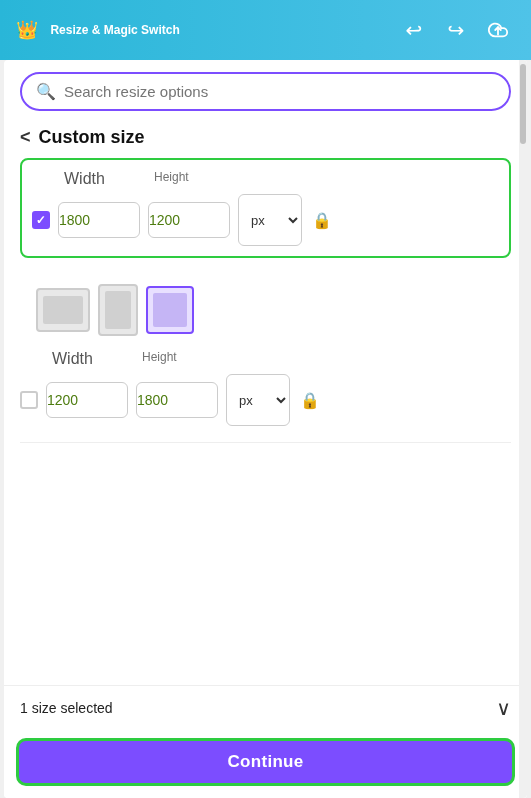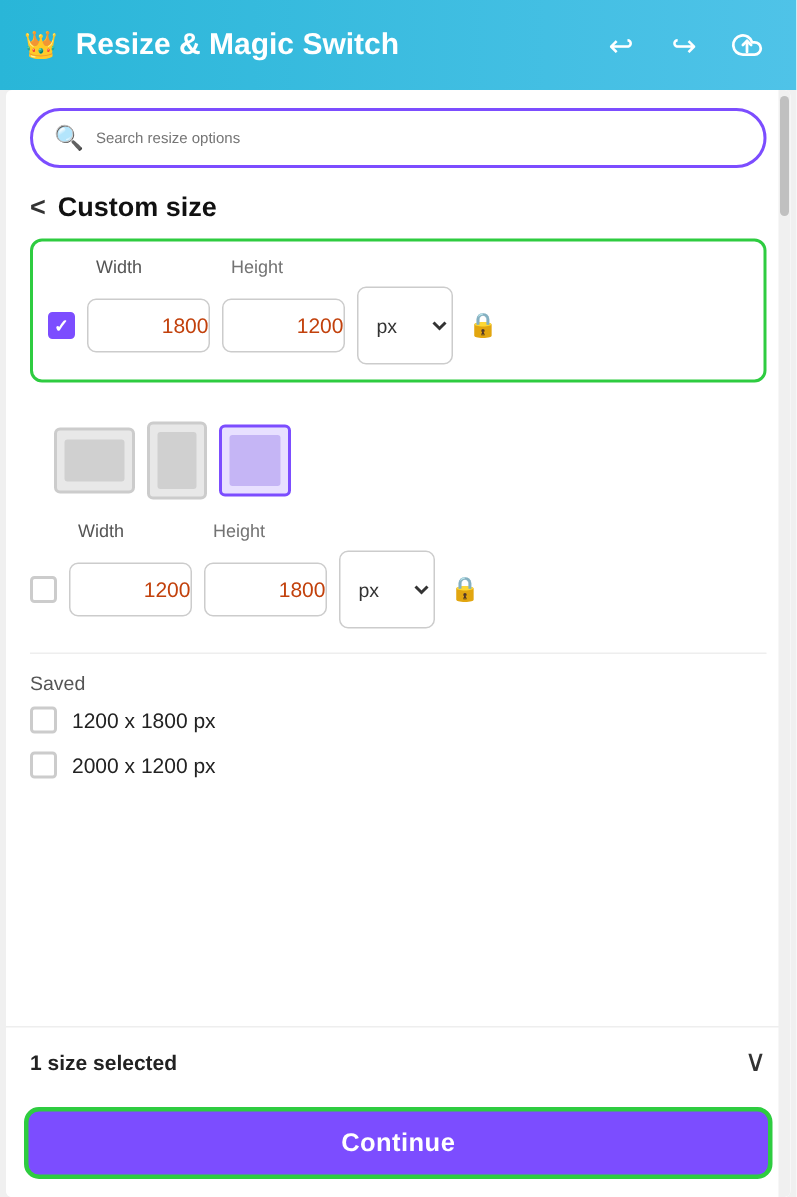--- a/index.html
+++ b/index.html
@@ -30,7 +30,7 @@
     .header-title {
       color: white;
       font-weight: 700;
-      font-size: 20px;
+      font-size: 12px;
       flex: 1;
     }
     .header-icons {

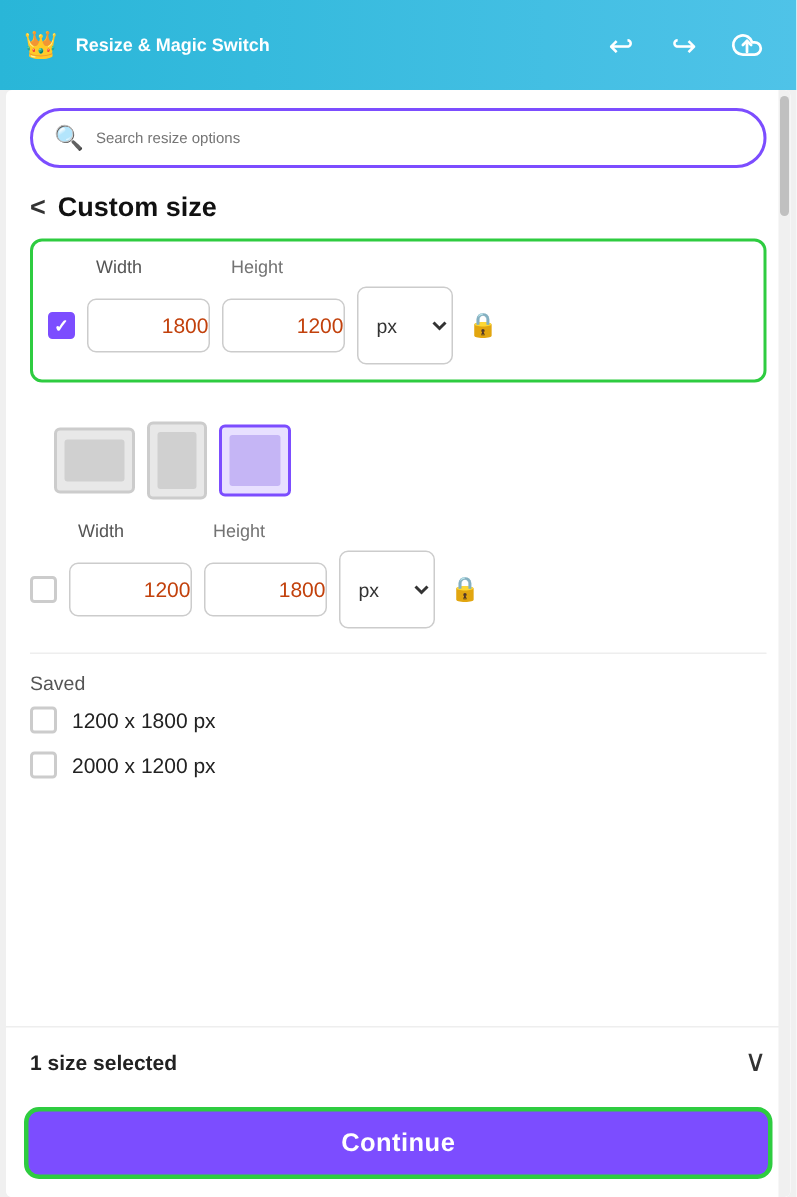--- a/index.html
+++ b/index.html
@@ -101,7 +101,7 @@
     .search-input {
       border: none;
       outline: none;
-      font-size: 10px;
+      font-size: 15px;
       color: #888;
       flex: 1;
       background: transparent;

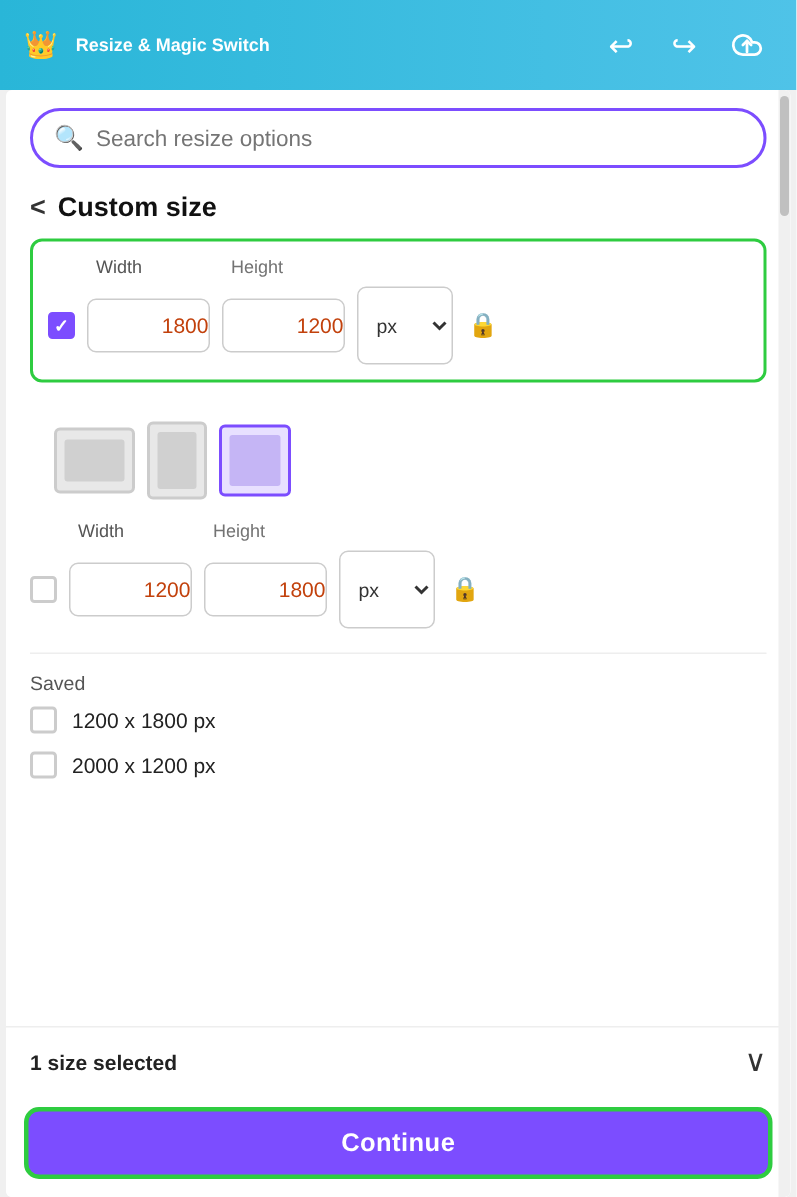--- a/index.html
+++ b/index.html
@@ -145,7 +145,7 @@
       margin-bottom: 6px;
     }
     .size-label-width {
-      font-size: 12px;
+      font-size: 16px;
       color: #555;
       margin-left: 32px;
       width: 90px;

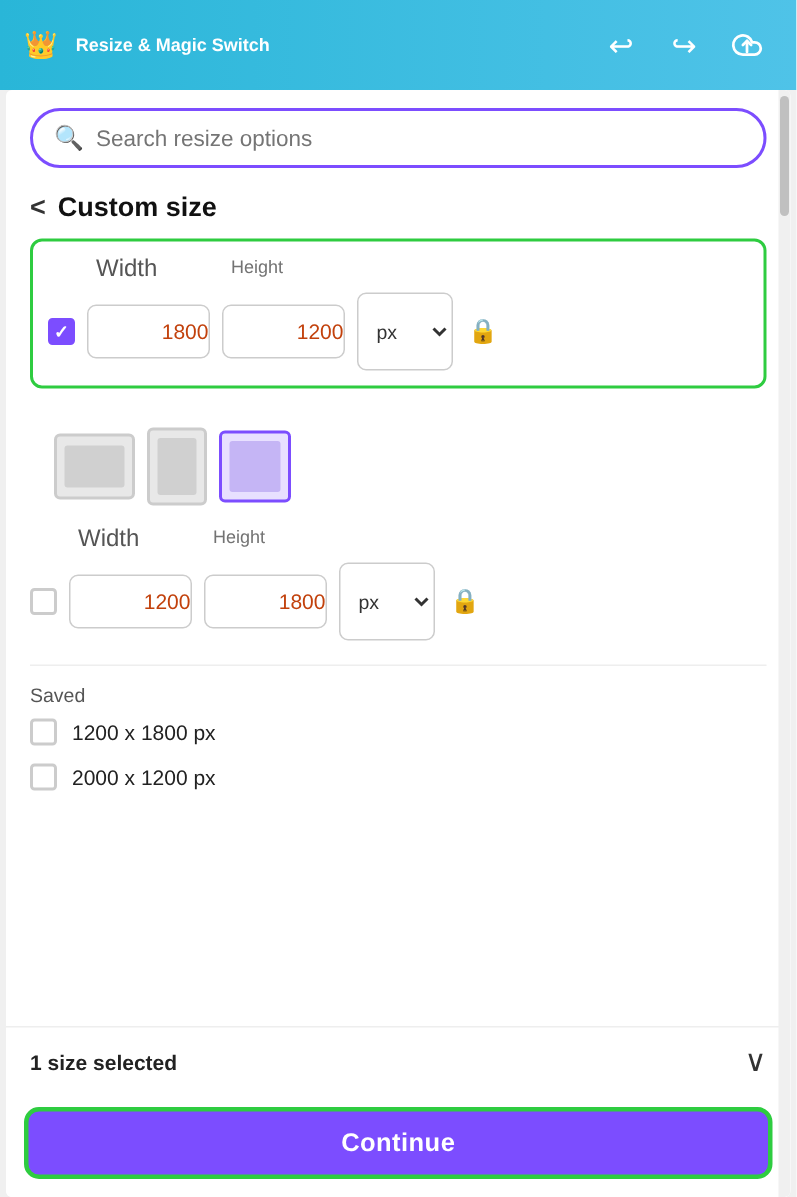--- a/index.html
+++ b/index.html
@@ -198,8 +198,8 @@
       border: 1.5px solid #ccc;
       border-radius: 6px;
       font-size: 14px;
-      text-align: right;
-      color: #c2410c;
+      text-align: left;
+      color: #4d7c0f;
       outline: none;
     }
 

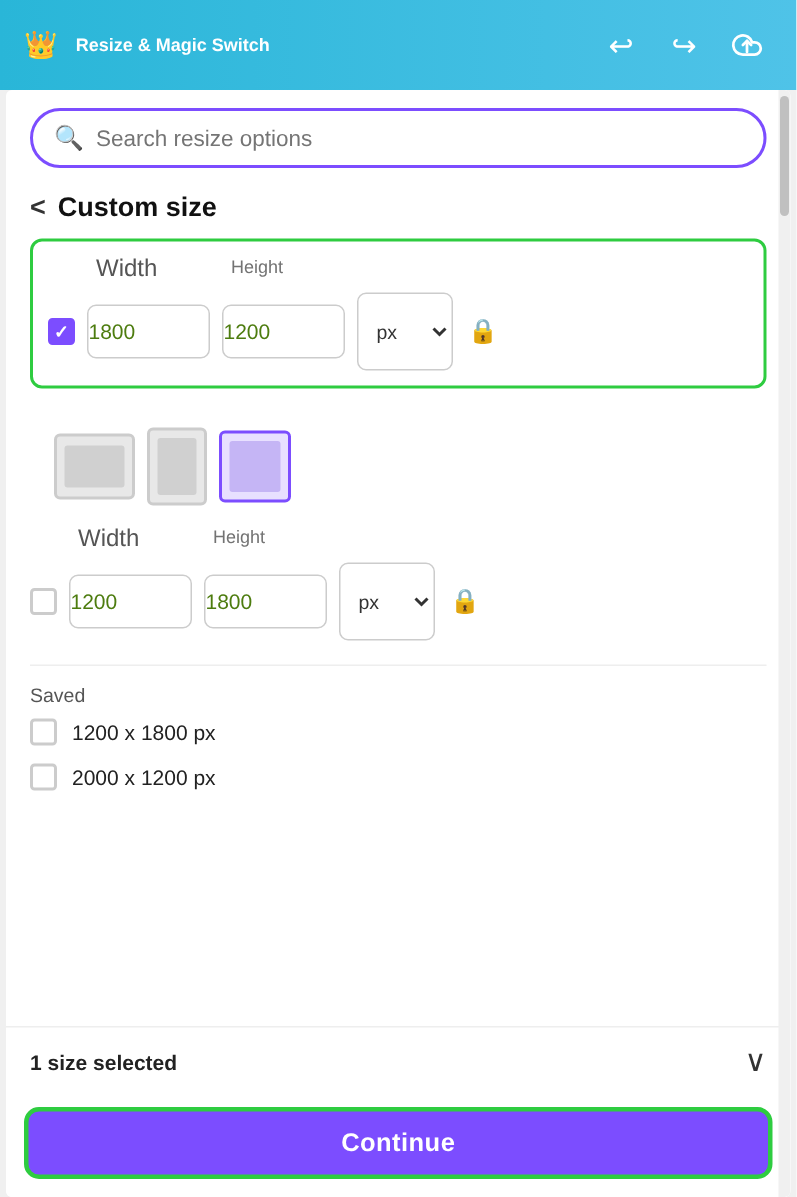--- a/index.html
+++ b/index.html
@@ -428,18 +428,6 @@
 
   <div class="divider"></div>
 
-  <div class="saved-section">
-    <div style="height:12px;"></div>
-    <div class="saved-label">Saved</div>
-    <div class="saved-item">
-      <div class="checkbox-empty"></div>
-      <span class="saved-item-text">1200 x 1800 px</span>
-    </div>
-    <div class="saved-item">
-      <div class="checkbox-empty"></div>
-      <span class="saved-item-text">2000 x 1200 px</span>
-    </div>
-  </div>
 
   <div style="flex:1;"></div>
 

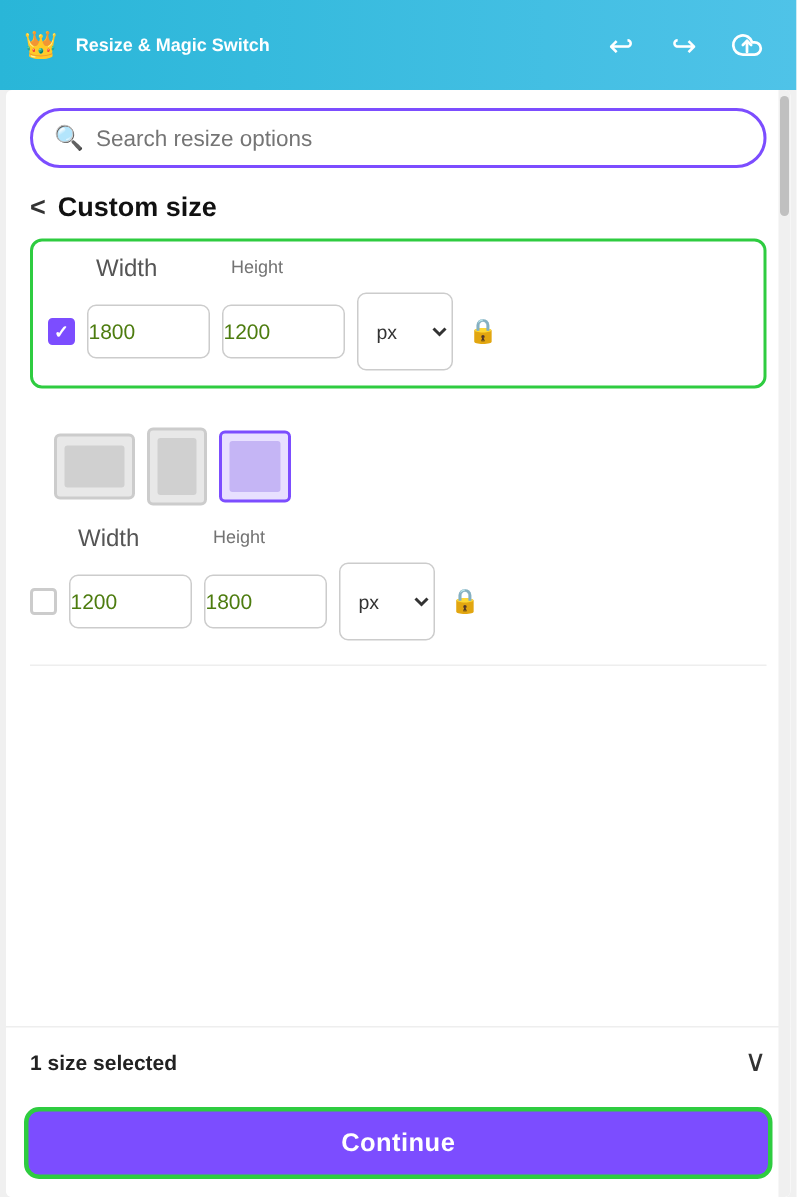--- a/index.html
+++ b/index.html
@@ -299,7 +299,7 @@
     .selected-count {
       font-size: 14px;
       color: #222;
-      font-weight: 700;
+      font-weight: 400;
     }
     .chevron-down {
       font-size: 20px;

